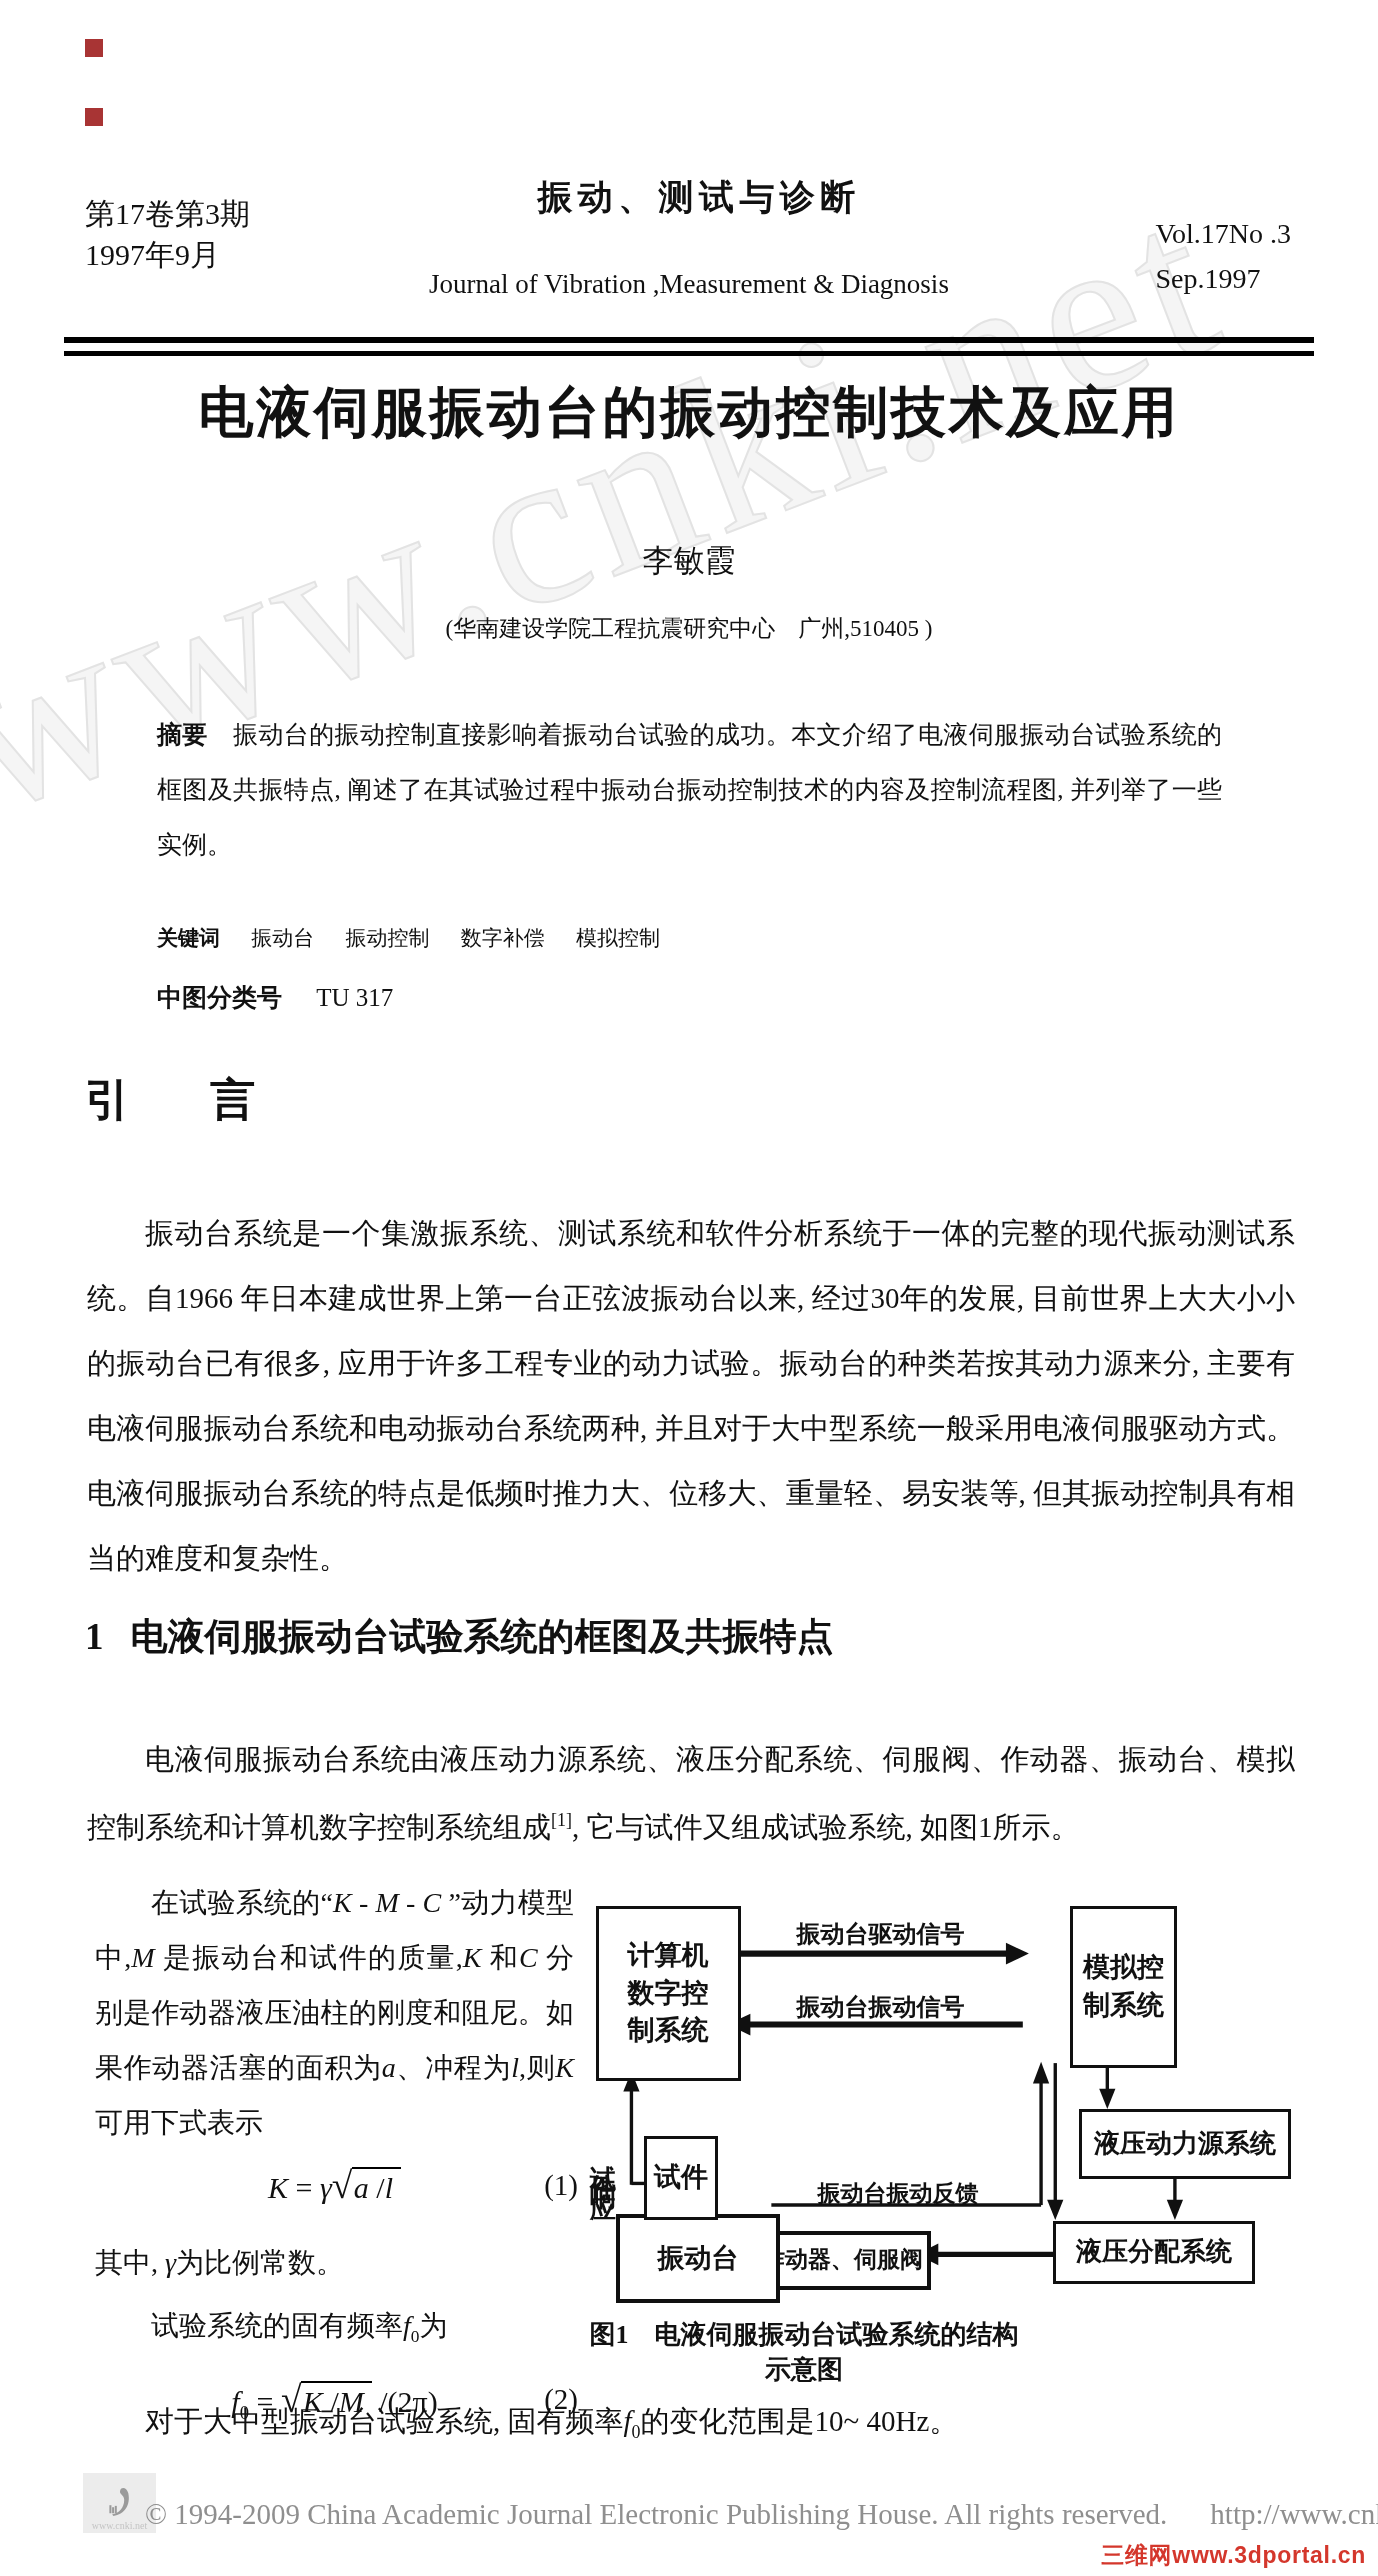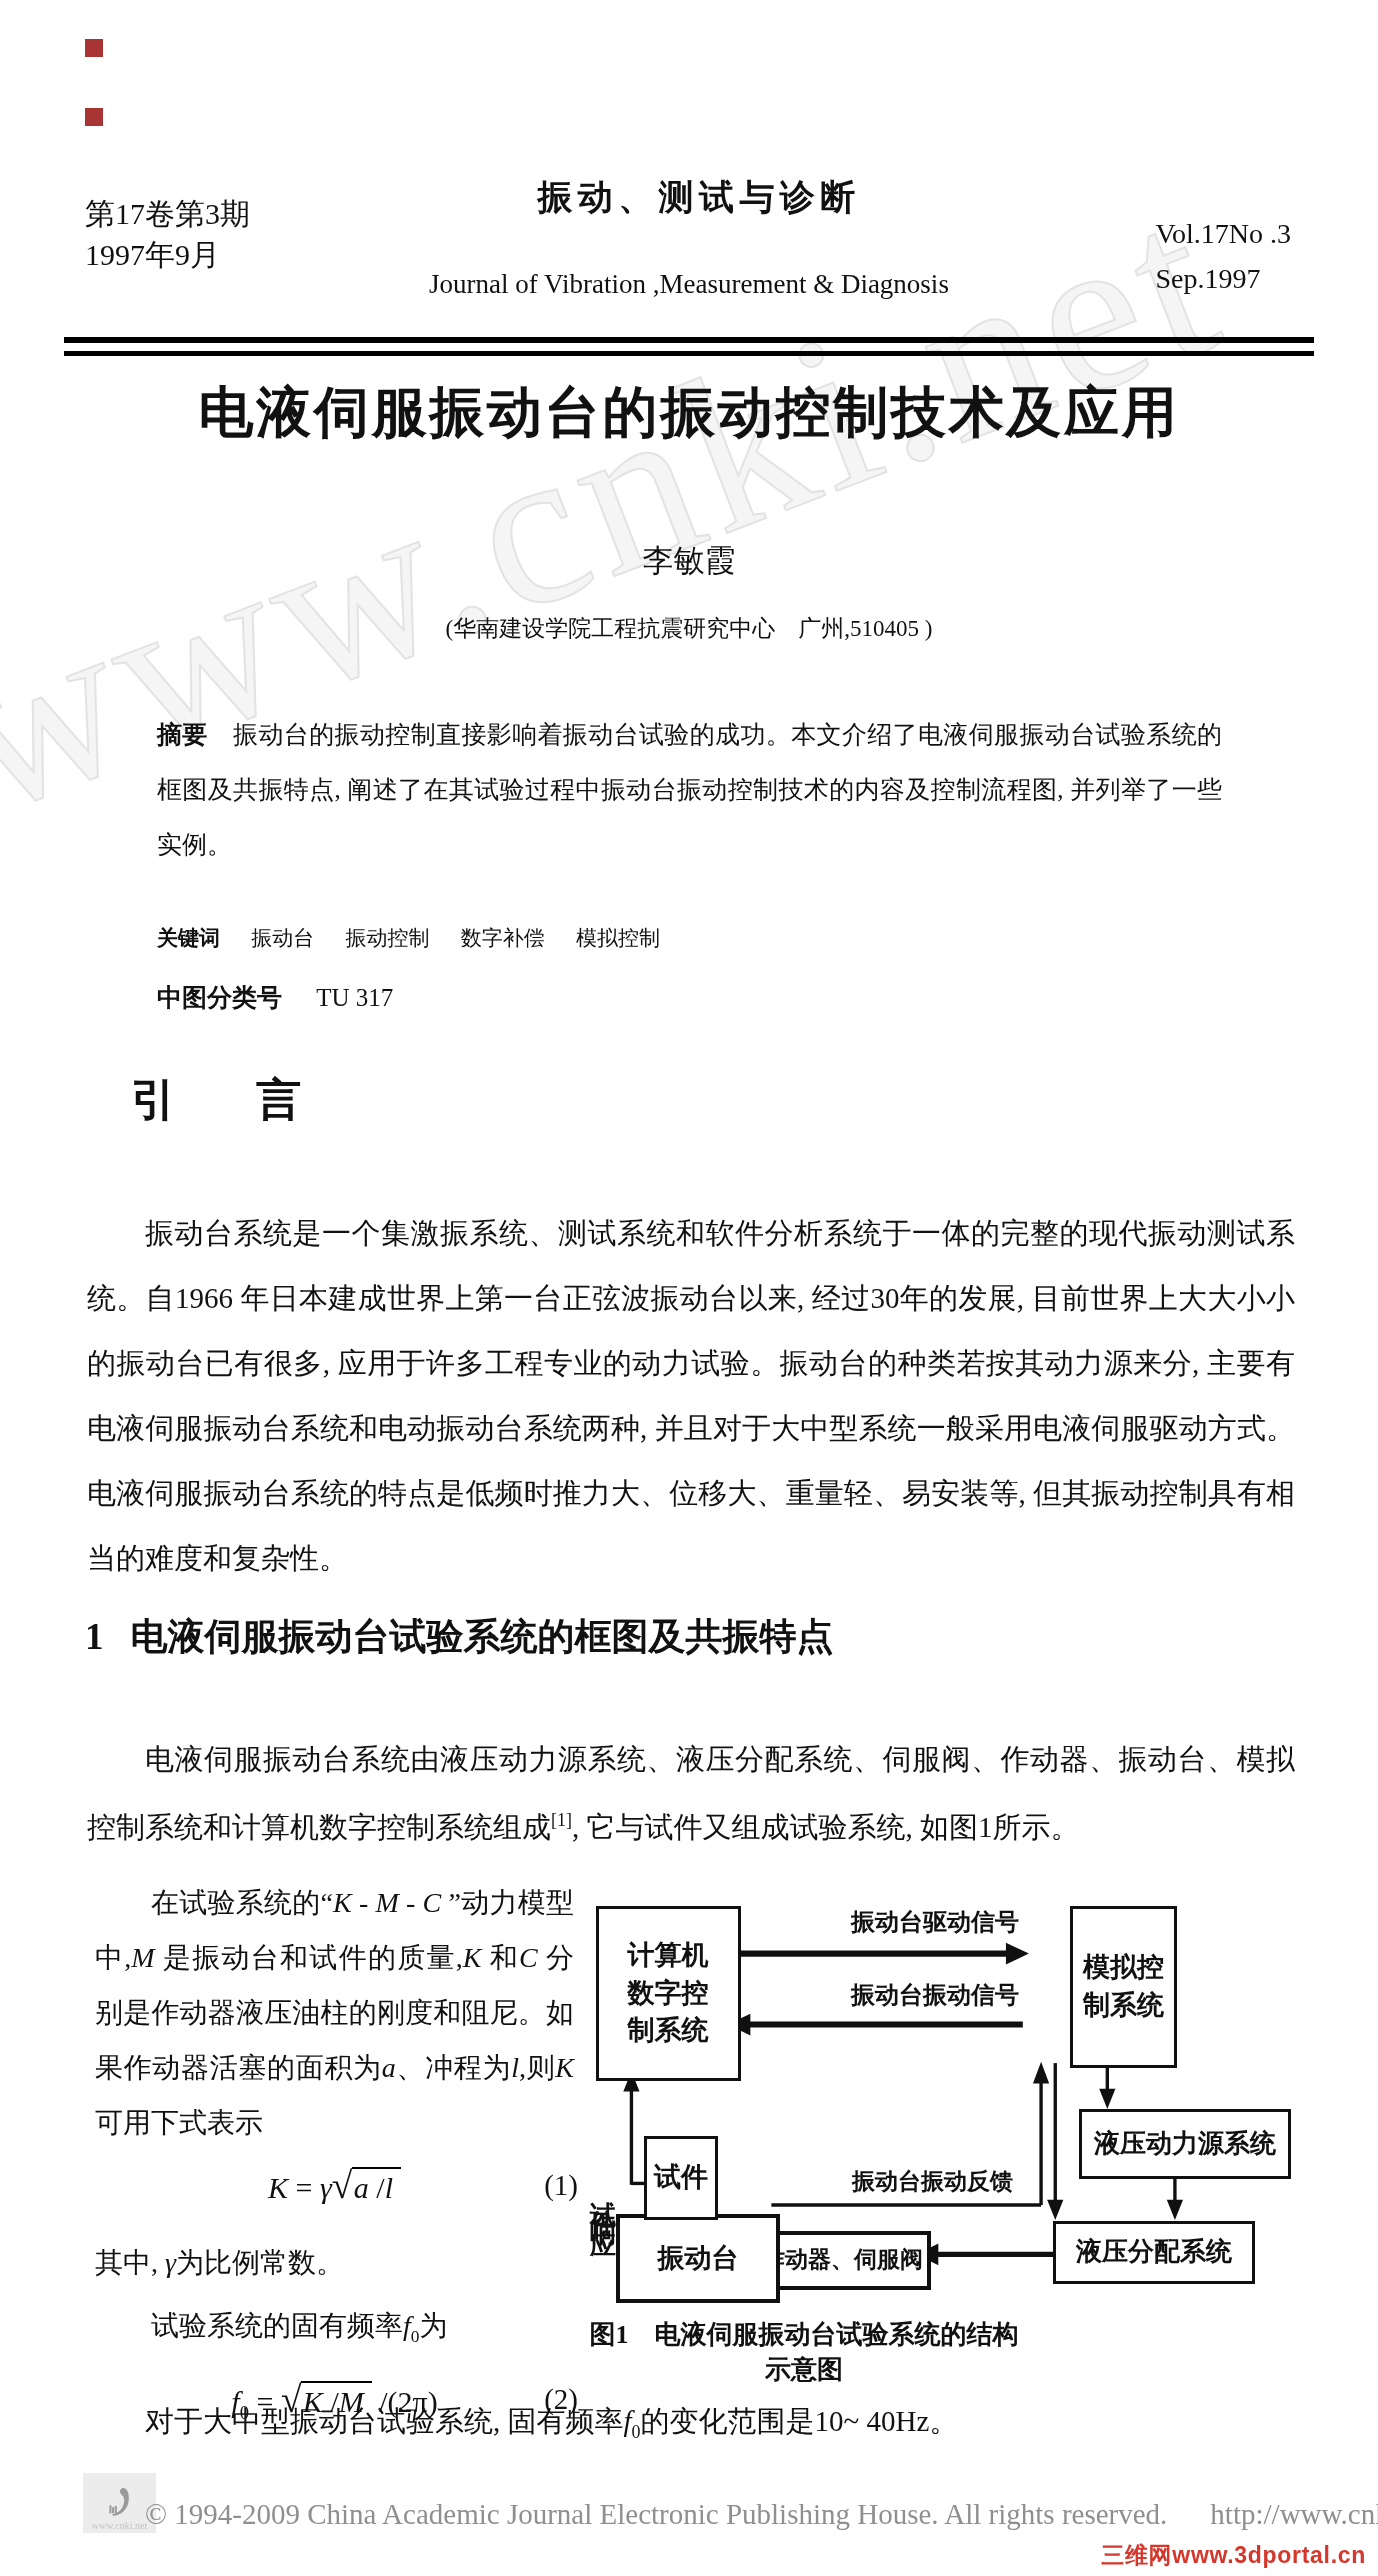--- a/index.html
+++ b/index.html
@@ -40,7 +40,7 @@
   .clc{left:157px;top:981px;font-size:25px;}
   .clc .val{margin-left:28px;font-family:"Liberation Serif",serif;}
   
-  .h-intro{left:85px;top:1070px;font-size:45px;font-weight:700;letter-spacing:17.6px;margin-left:46px;}
+  .h-intro{left:85px;top:1070px;font-size:45px;font-weight:700;letter-spacing:17.6px;}
   .p-intro{left:87px;width:1208px;top:1201px;font-size:29px;line-height:65px;text-indent:2em;}
   .h-one{left:85px;top:1612px;font-size:37px;font-weight:700;}
   .h-one .num{margin-right:27px;font-family:"Liberation Serif",serif;font-weight:600;}

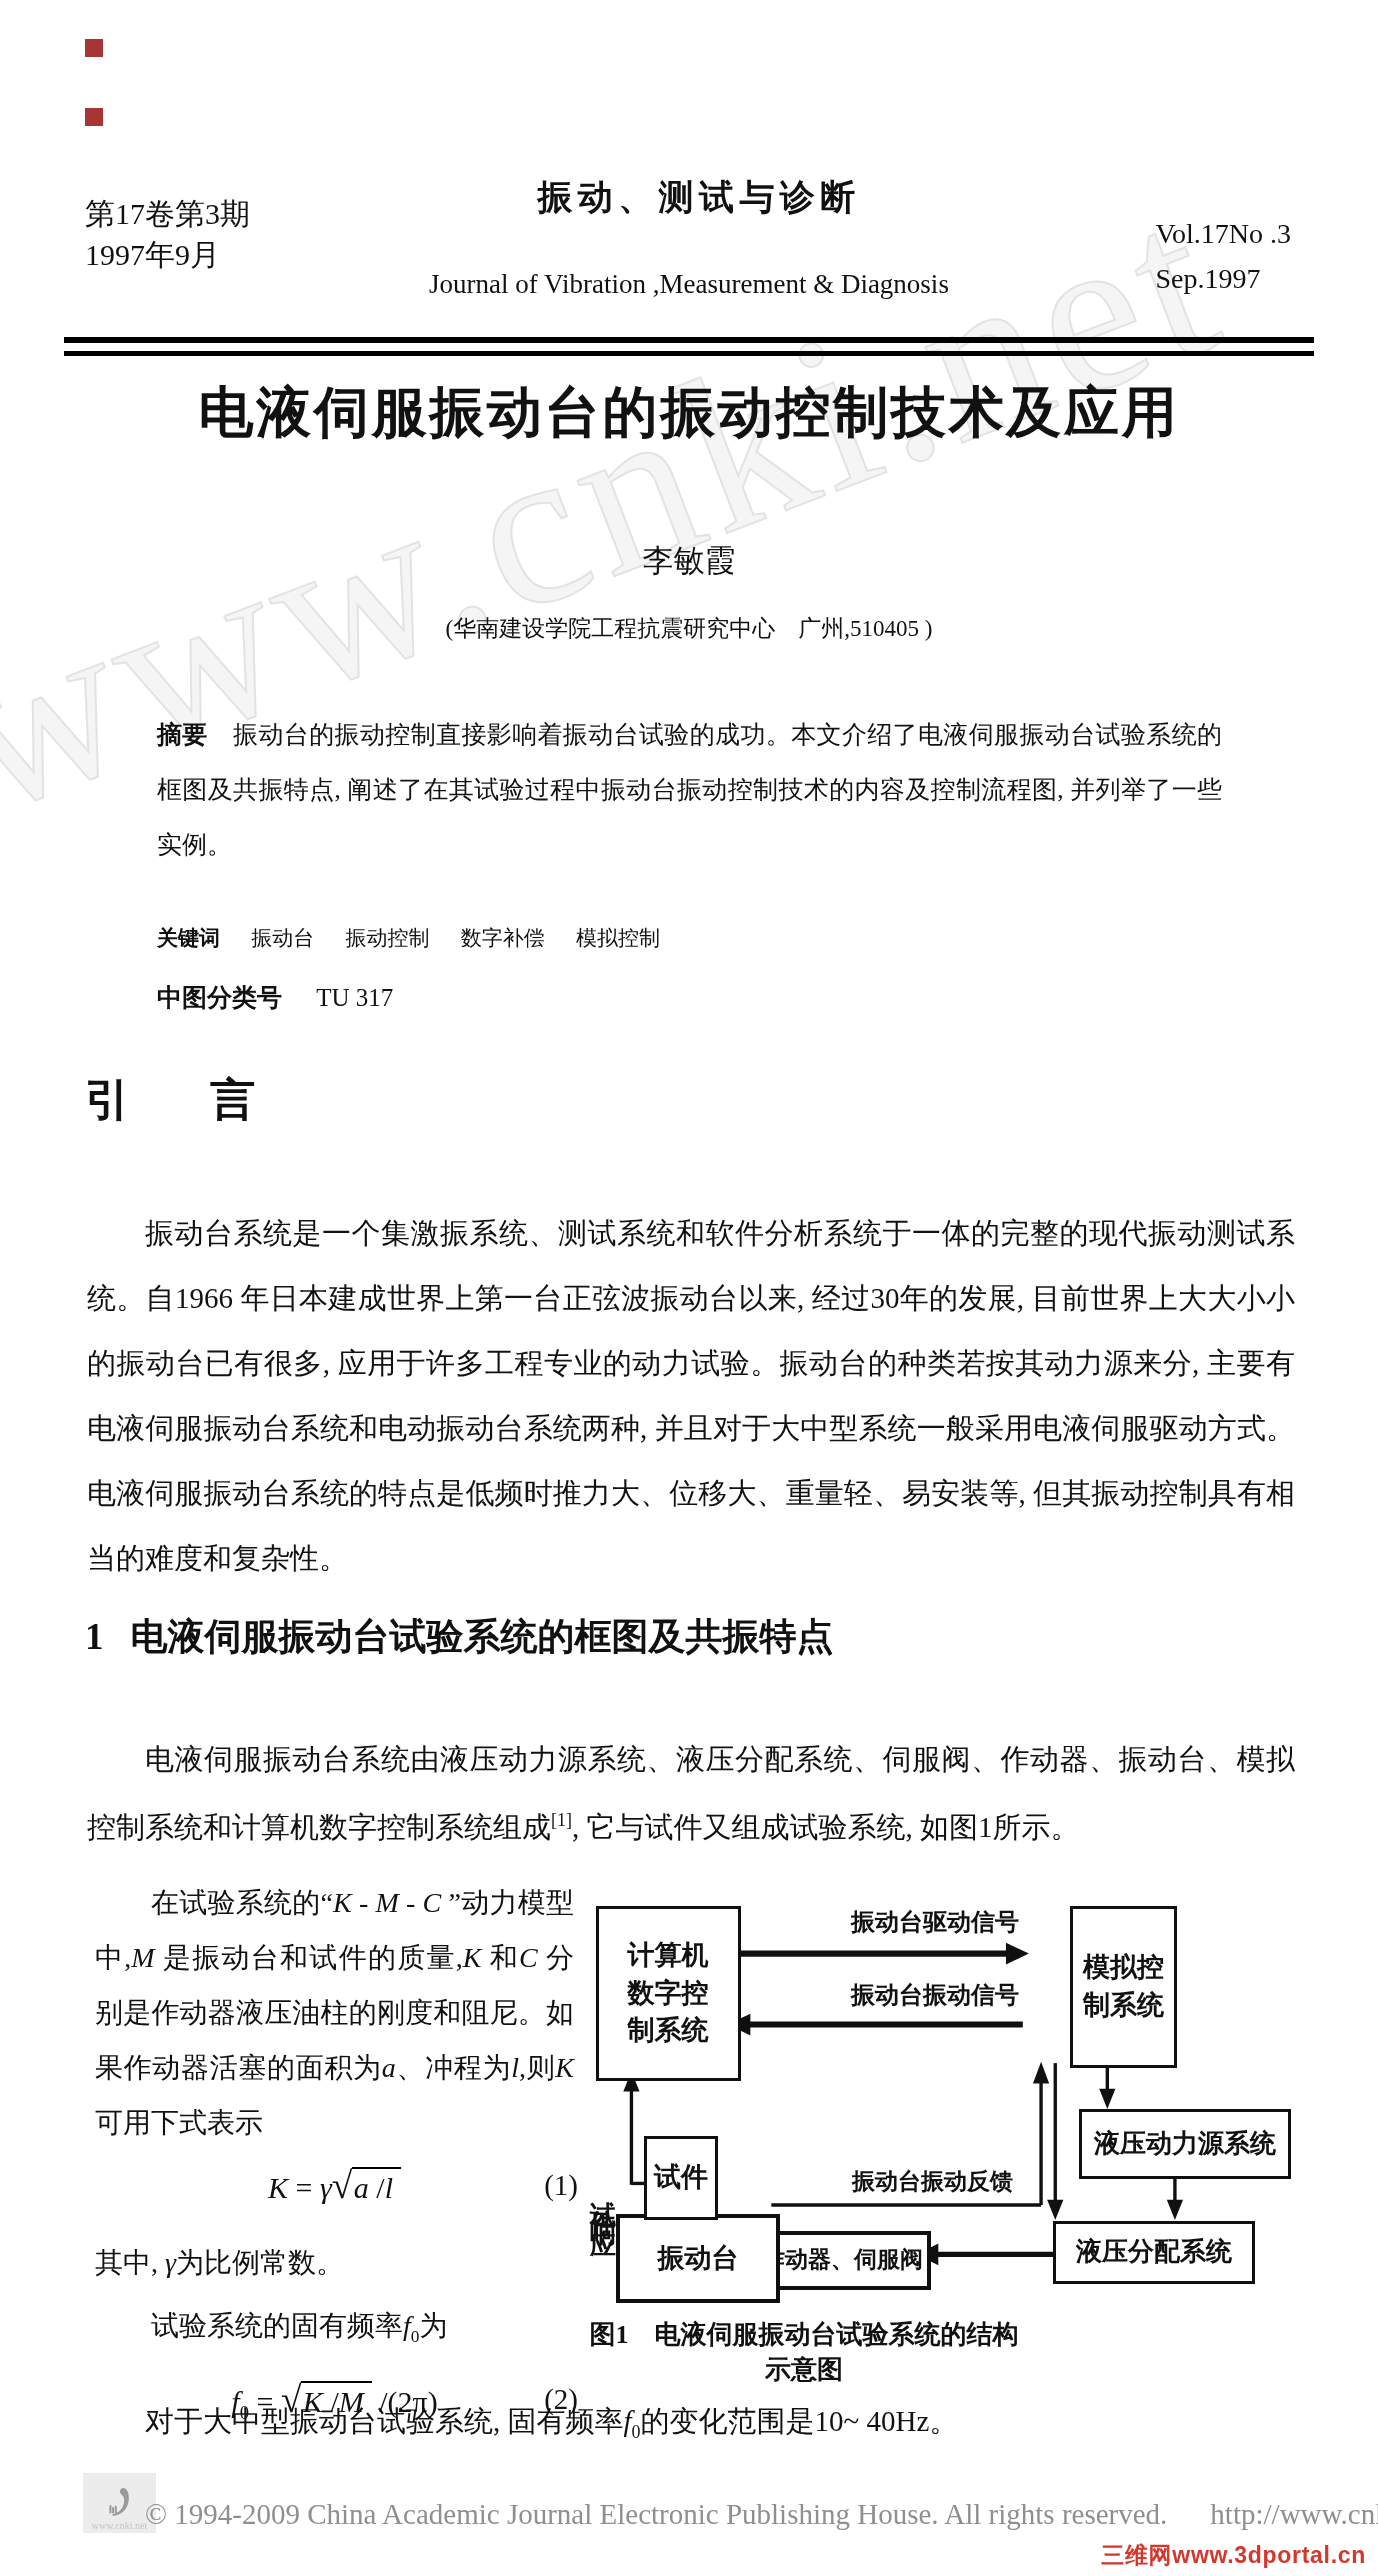--- a/index.html
+++ b/index.html
@@ -69,7 +69,7 @@
   .box-actuator{left:174px;top:345px;width:169px;height:51px;font-size:23px;border-width:4.7px;}
   .box-shake{left:36px;top:328px;width:156px;height:81px;font-size:27px;border-width:4px;}
   .box-specimen{left:64px;top:250px;width:68px;height:78px;font-size:27px;}
-  .flabel{position:absolute;font-size:24px;font-weight:700;text-align:right;}
+  .flabel{position:absolute;font-size:24px;font-weight:700;text-align:center;margin-top:12px;}
   .lbl-drive{left:162px;top:20px;width:277px;}
   .lbl-vib{left:162px;top:93px;width:277px;}
   .lbl-fb{left:203px;top:280px;width:230px;font-size:23px;}

